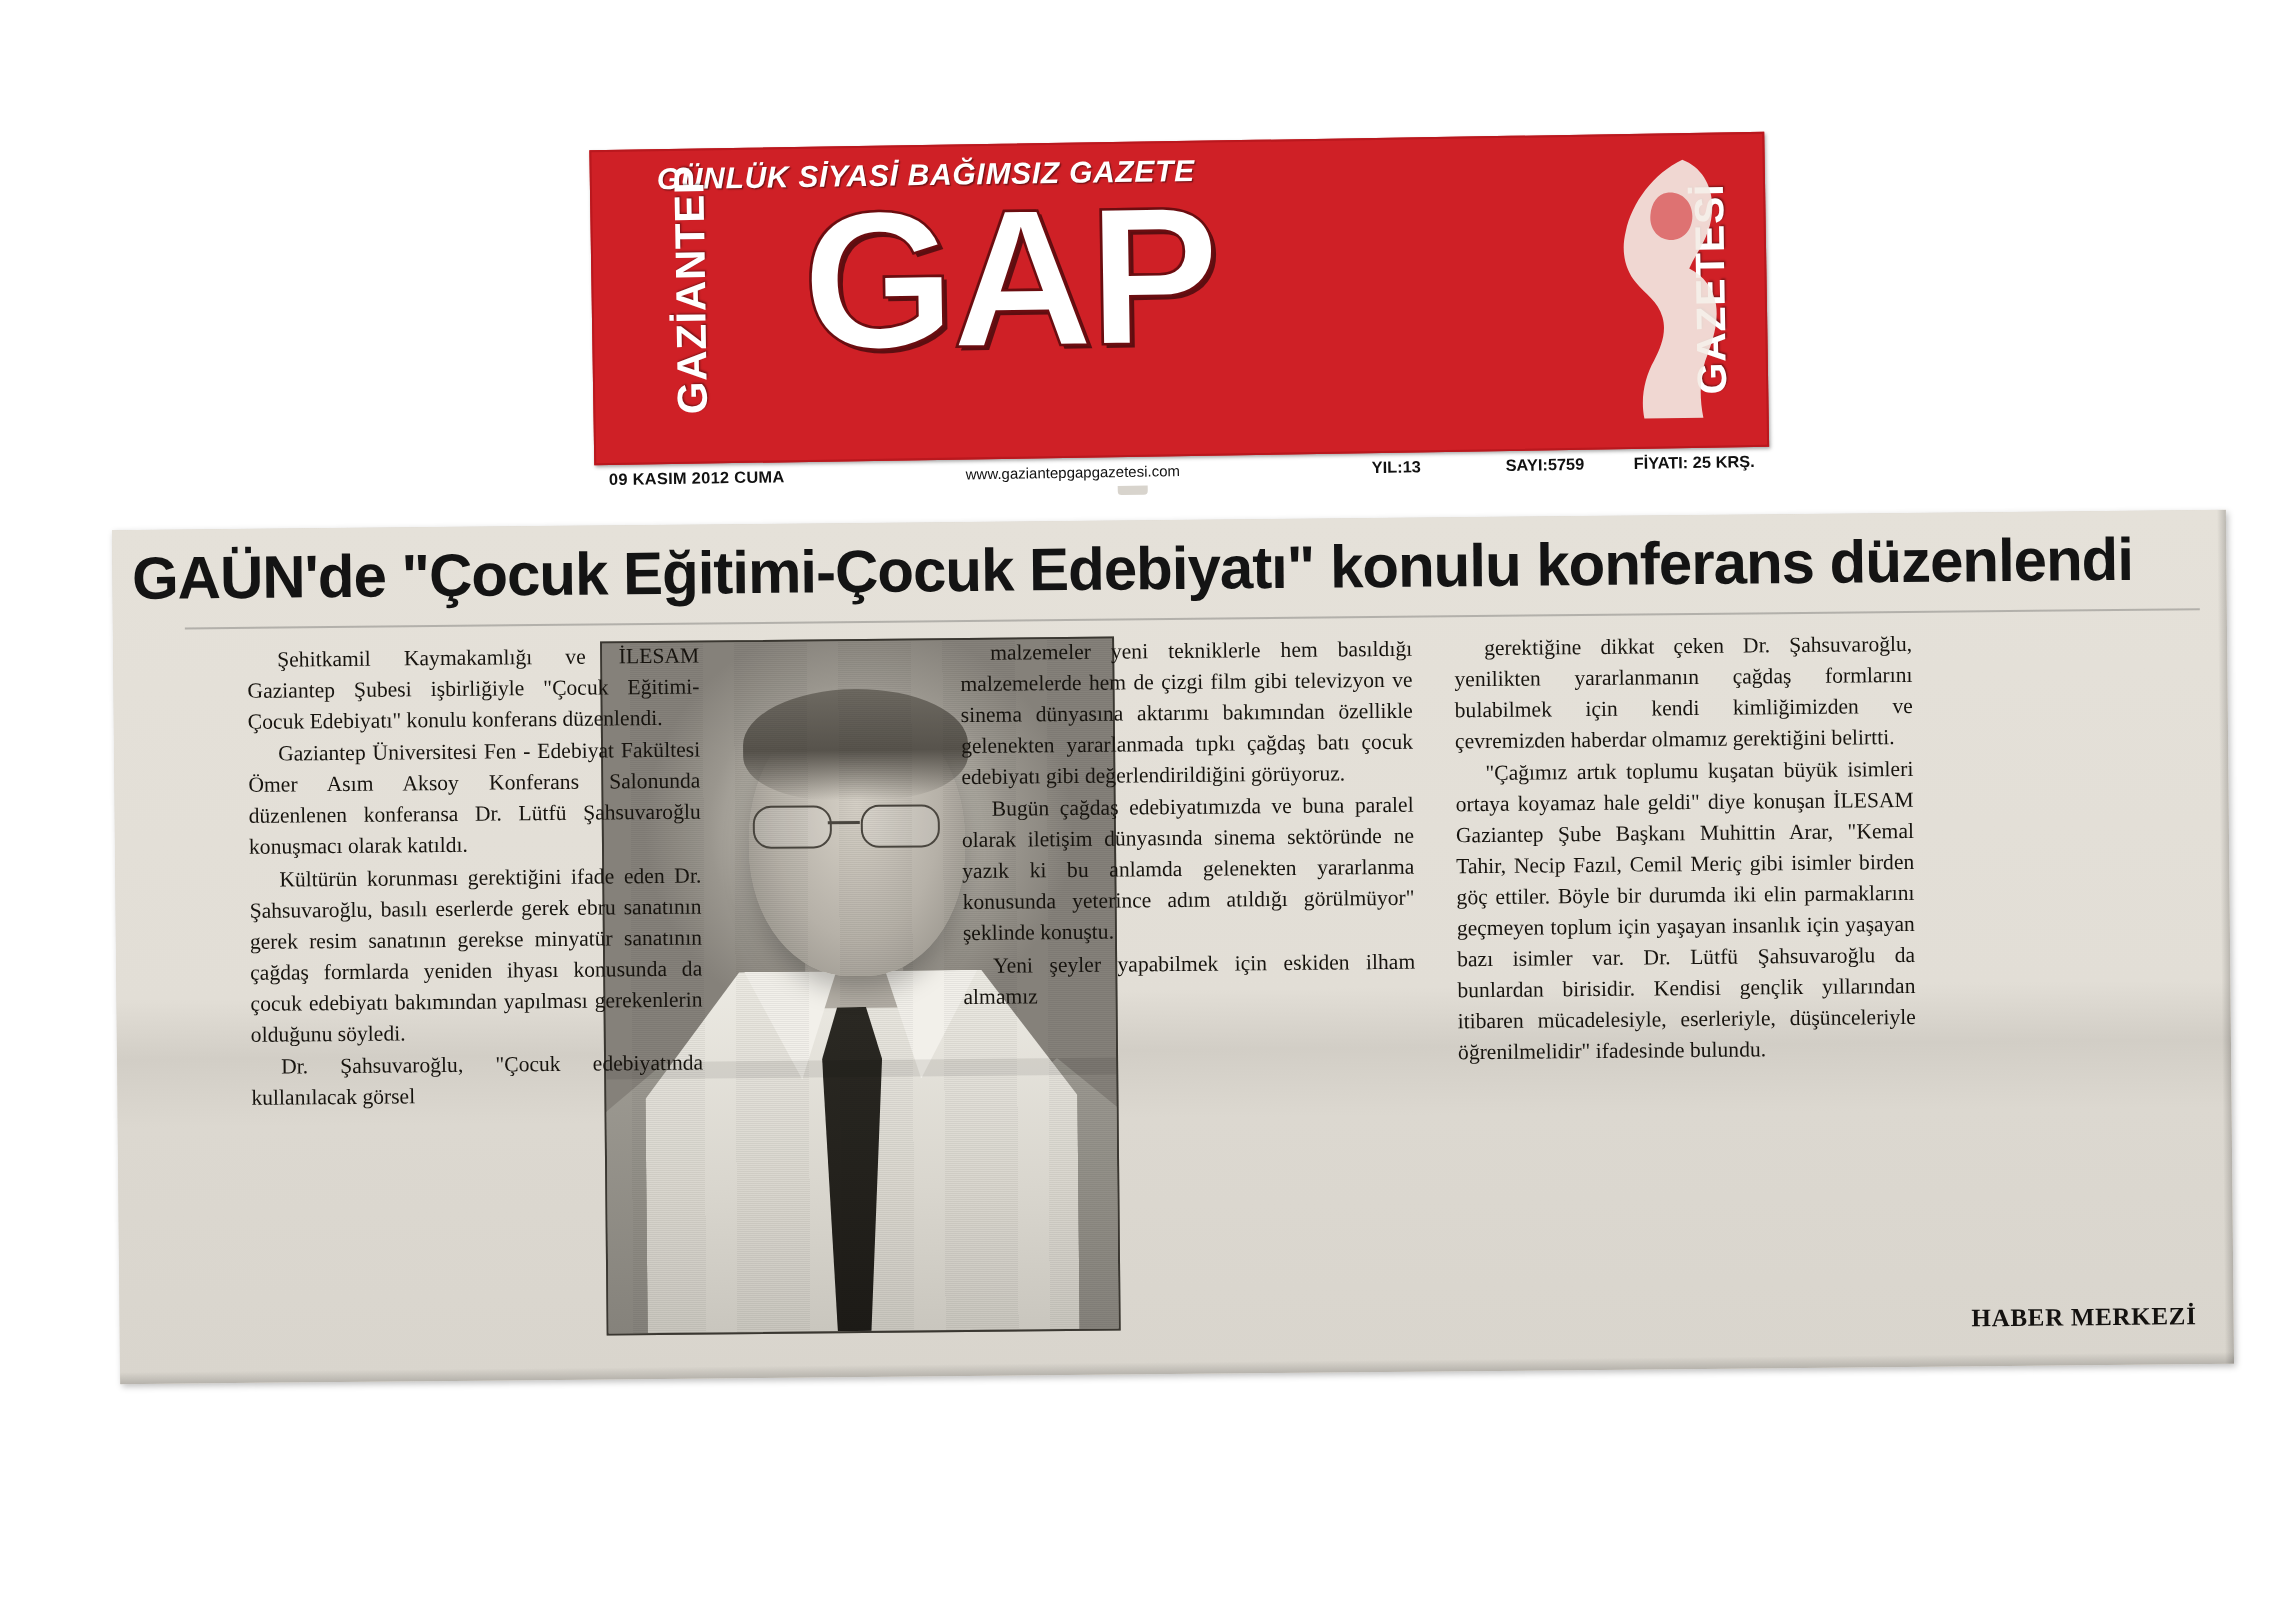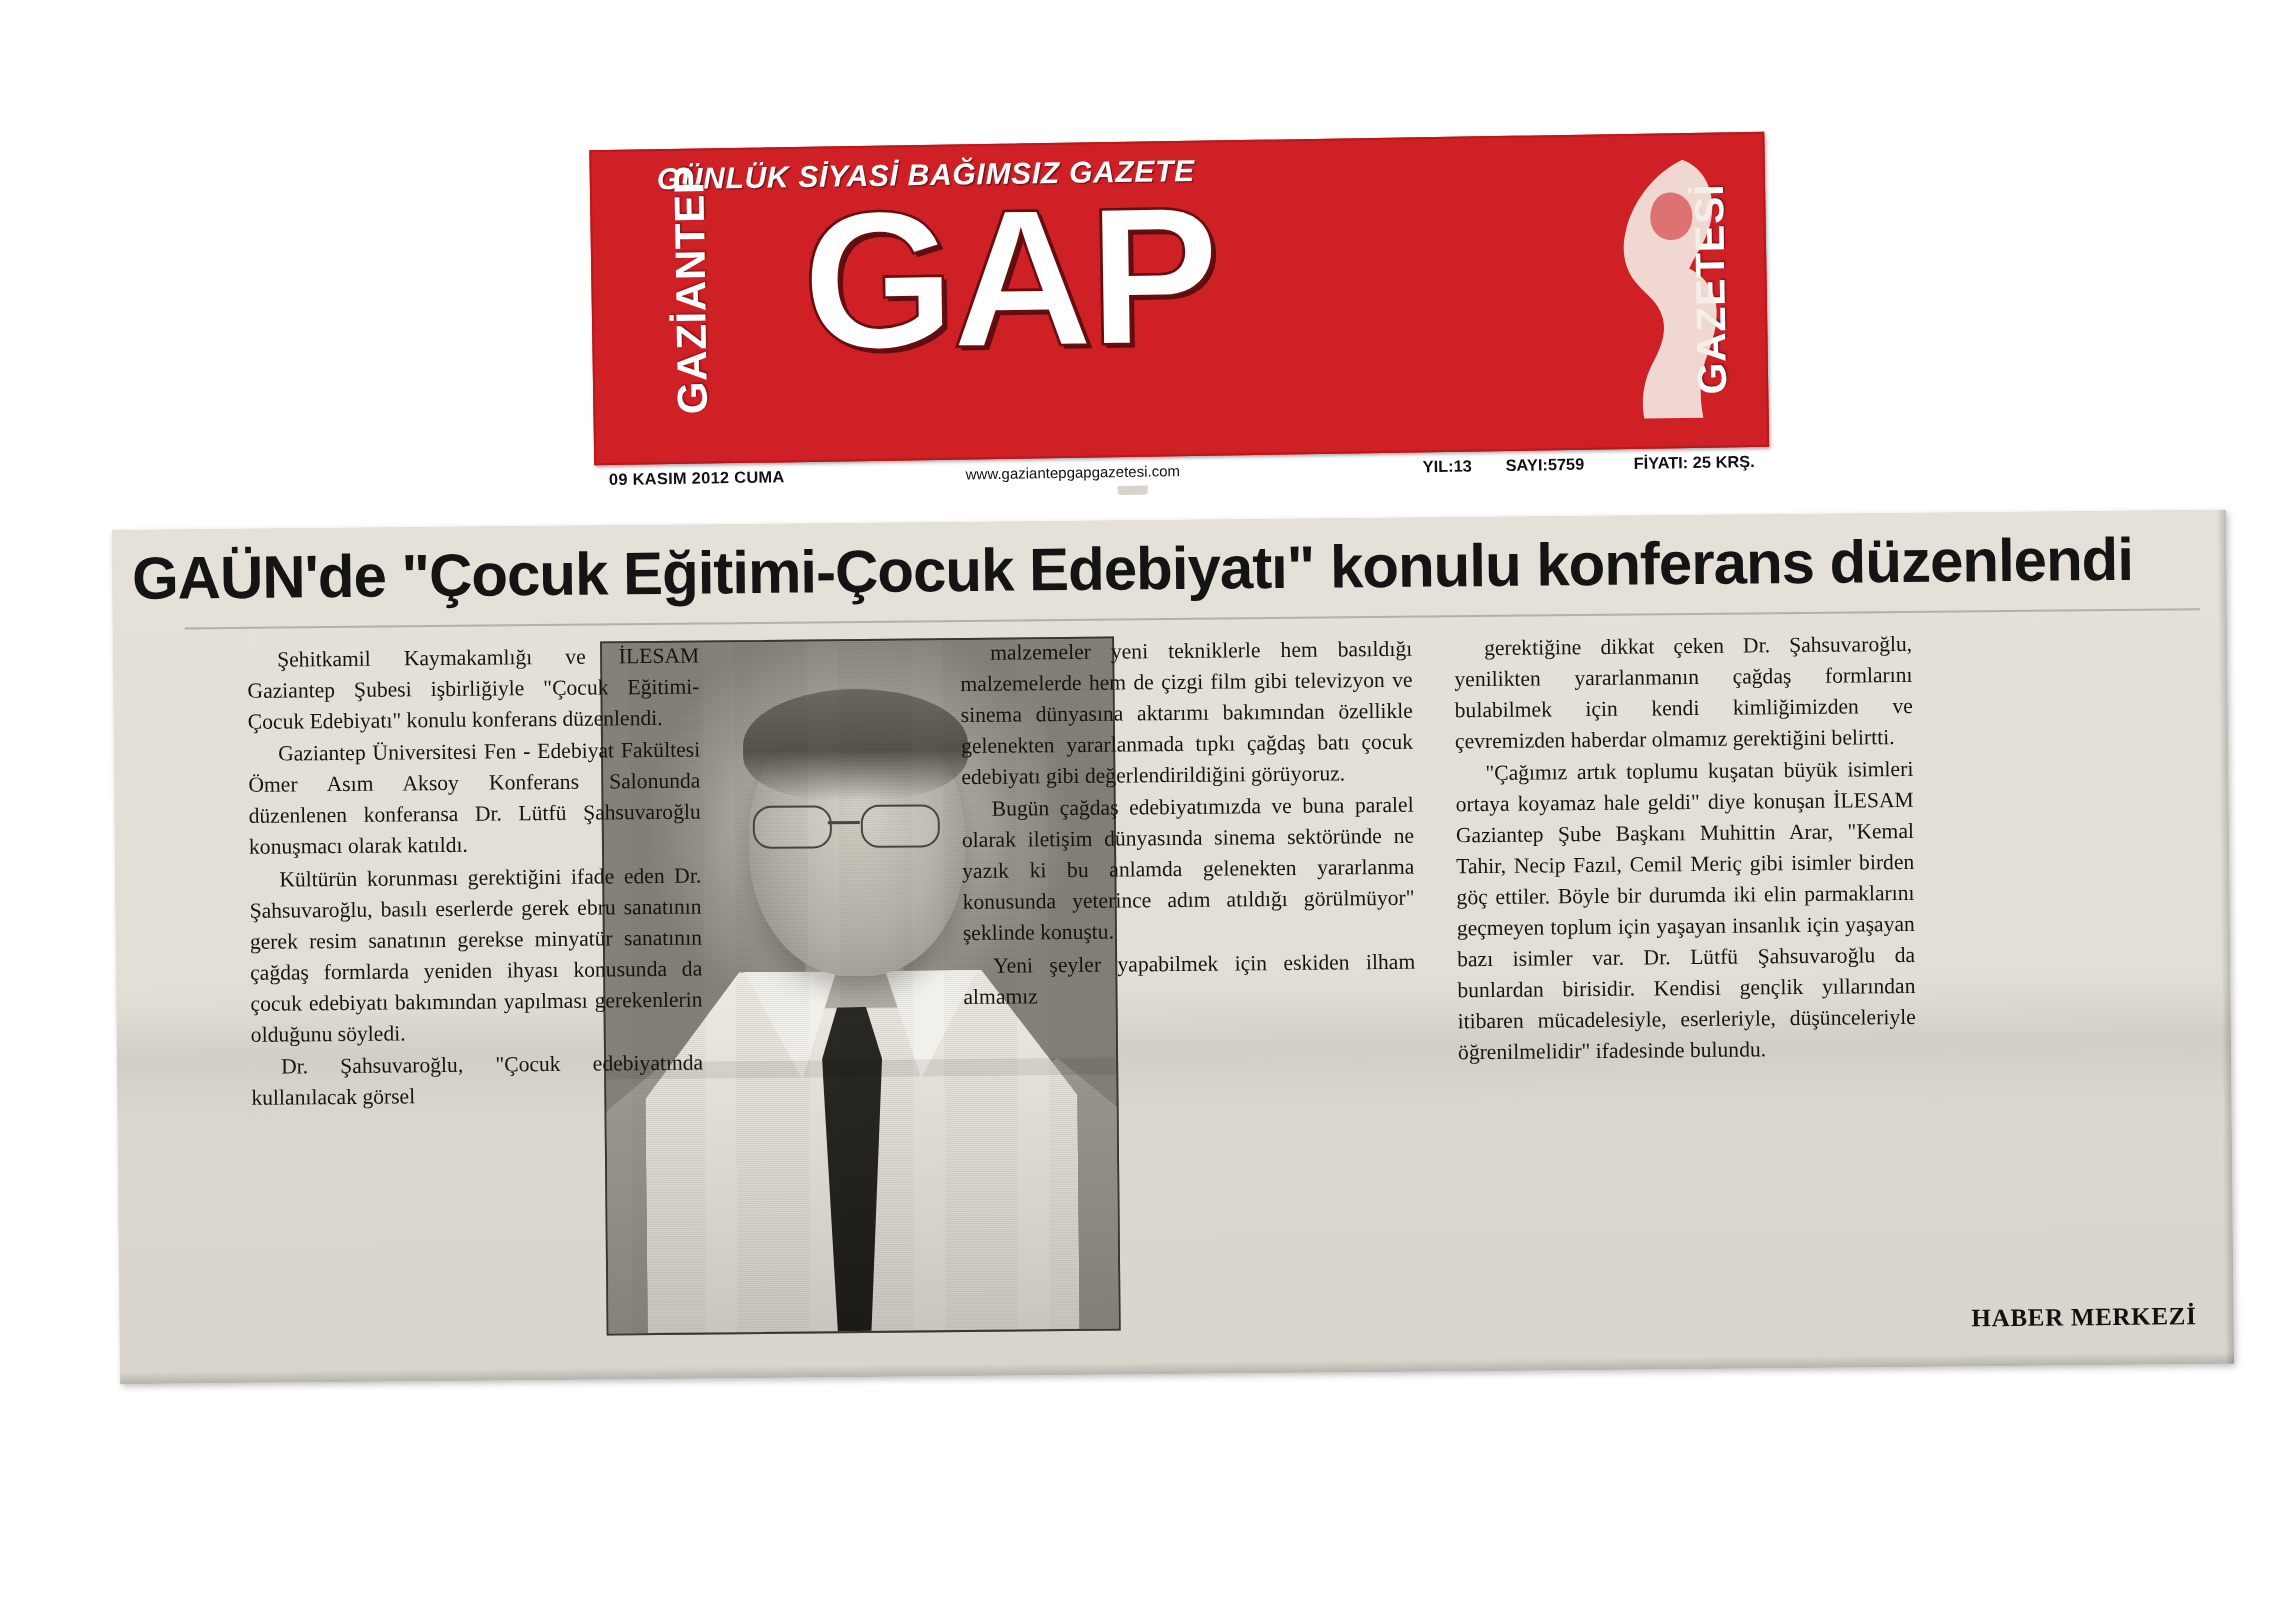--- a/index.html
+++ b/index.html
@@ -111,7 +111,7 @@
   }
   .mf-date { position: absolute; left: 9.2px; letter-spacing: 0.3px; }
   .mf-web  { position: absolute; left: 366px; font-weight: normal; font-size: 15px; }
-  .mf-yil  { position: absolute; left: 823px; }
+  .mf-yil  { position: absolute; left: 772px; }
   .mf-sayi { position: absolute; left: 906px; }
   .mf-fiyat{ position: absolute; left: 1034px; }
   .masthead-nub {

